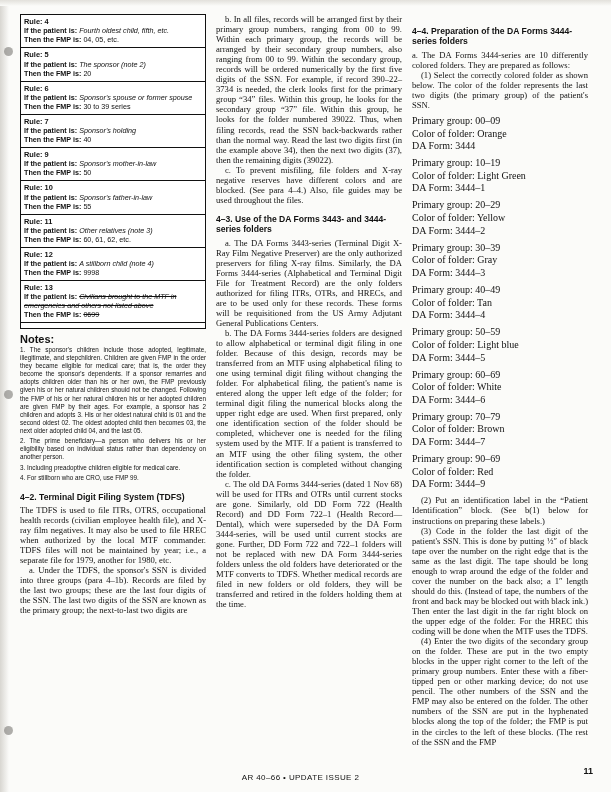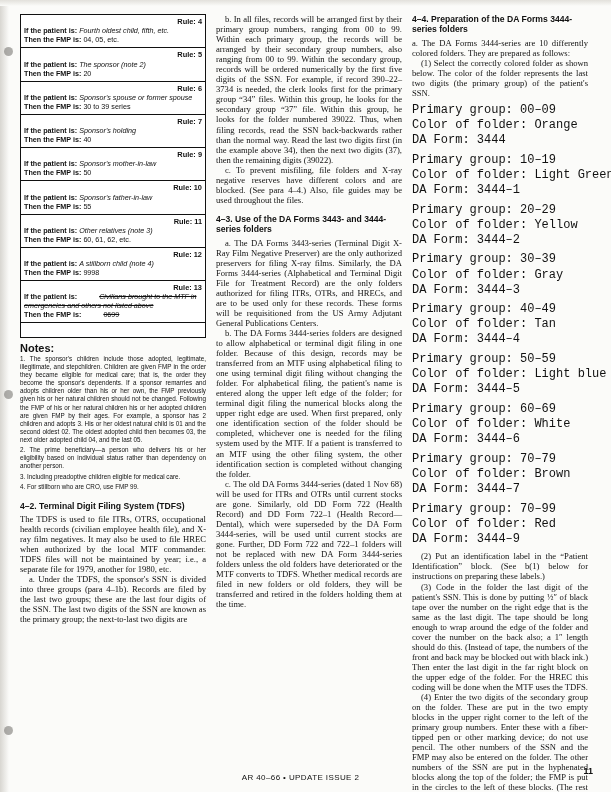--- a/index.html
+++ b/index.html
@@ -52,7 +52,6 @@
   .rule-num {
     font-weight: bold;
     font-size: 7.4px;
-    text-align: right;
   }
   .rule-line {
     white-space: normal;

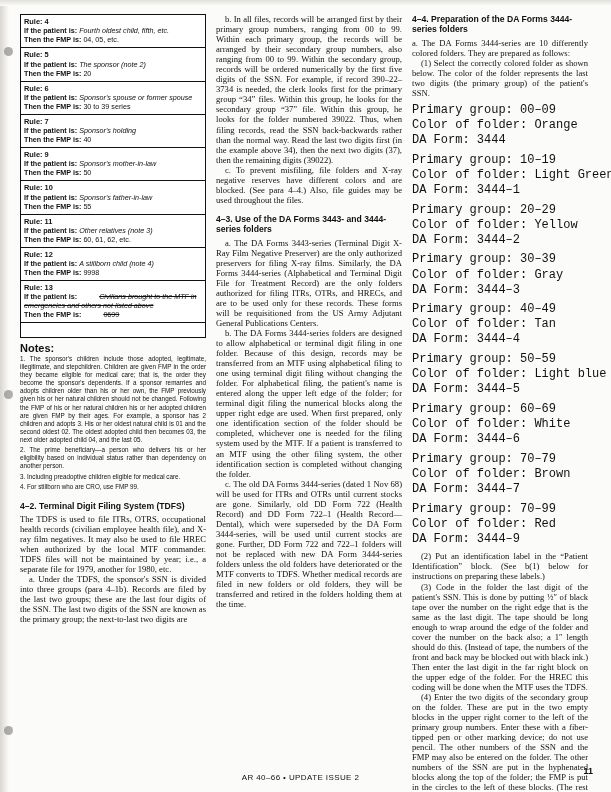--- a/index.html
+++ b/index.html
@@ -253,7 +253,7 @@
     </div>
 
     <div class="col c3">
-      <h2 class="sect" style="margin-top:0">4–4. Preparation of the DA Forms 3444-series folders</h2>
+      <h2 class="sect" style="margin-top:12px">4–4. Preparation of the DA Forms 3444-series folders</h2>
       <p class="body noind">a. The DA Forms 3444-series are 10 differently colored folders. They are prepared as follows:</p>
       <p class="body">(1) Select the correctly colored folder as shown below. The color of the folder represents the last two digits (the primary group) of the patient's SSN.</p>
 

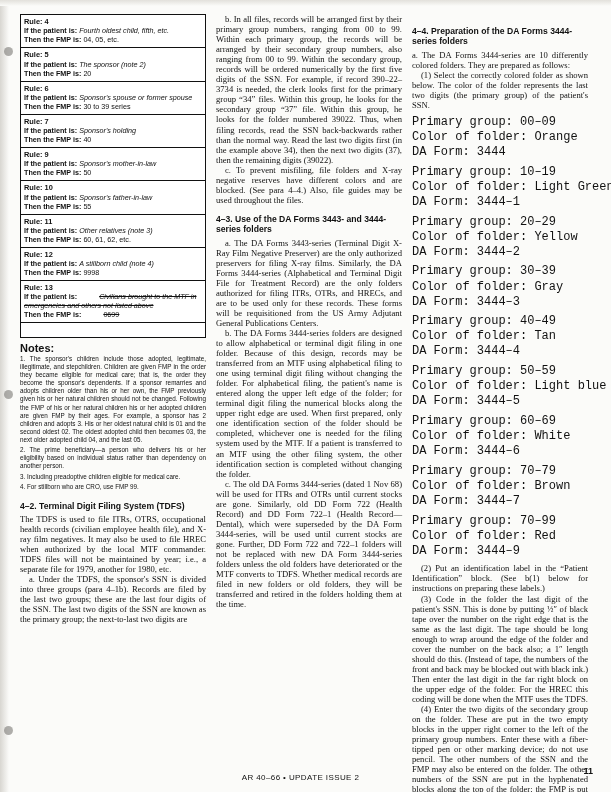--- a/index.html
+++ b/index.html
@@ -100,8 +100,8 @@
 
   
   .fgroup {
-    font-family: Liberation Mono, monospace;
-    font-size: 12px;
+    font-family: Liberation Serif, serif;
+    font-size: 10px;
     line-height: 1.26;
     margin-bottom: 4.5px;
   }

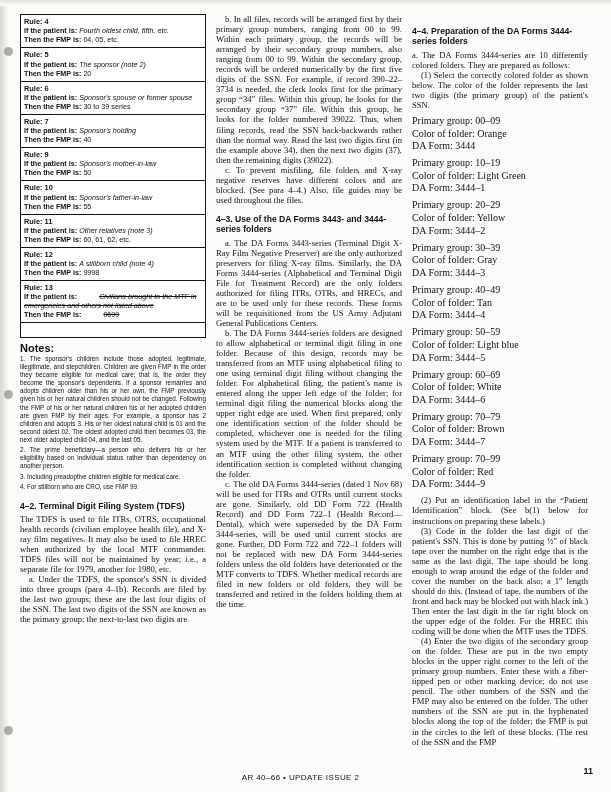--- a/index.html
+++ b/index.html
@@ -58,7 +58,7 @@
   }
   .rule-line b { font-weight: bold; }
   .rule-line i { font-style: italic; }
-  .strike { text-decoration: line-through; margin-left: 20px; }
+  .strike { text-decoration: line-through; }
 
   
   .notes-title {

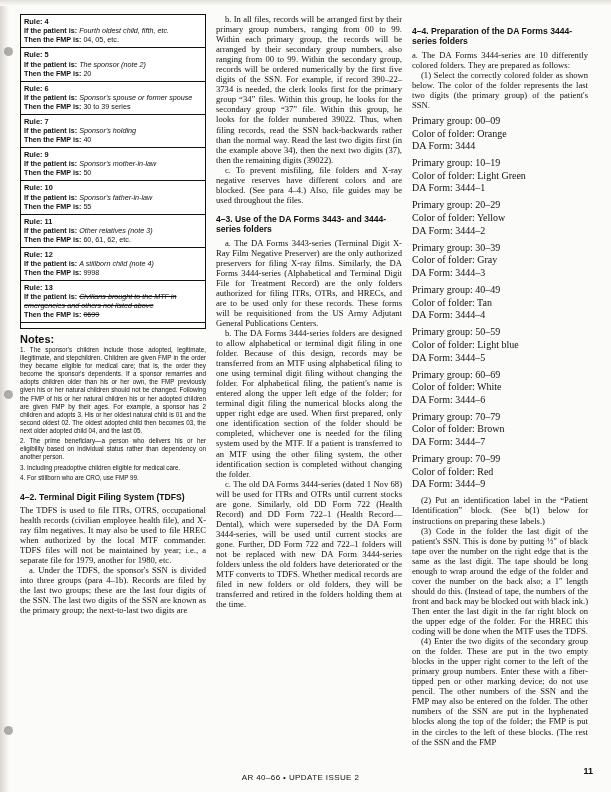--- a/index.html
+++ b/index.html
@@ -300,7 +300,7 @@
         <div>DA Form: 3444–7</div>
       </div>
       <div class="fgroup">
-        <div>Primary group: 70–99</div>
+        <div>Primary group: 90–69</div>
         <div>Color of folder: Red</div>
         <div>DA Form: 3444–9</div>
       </div>

